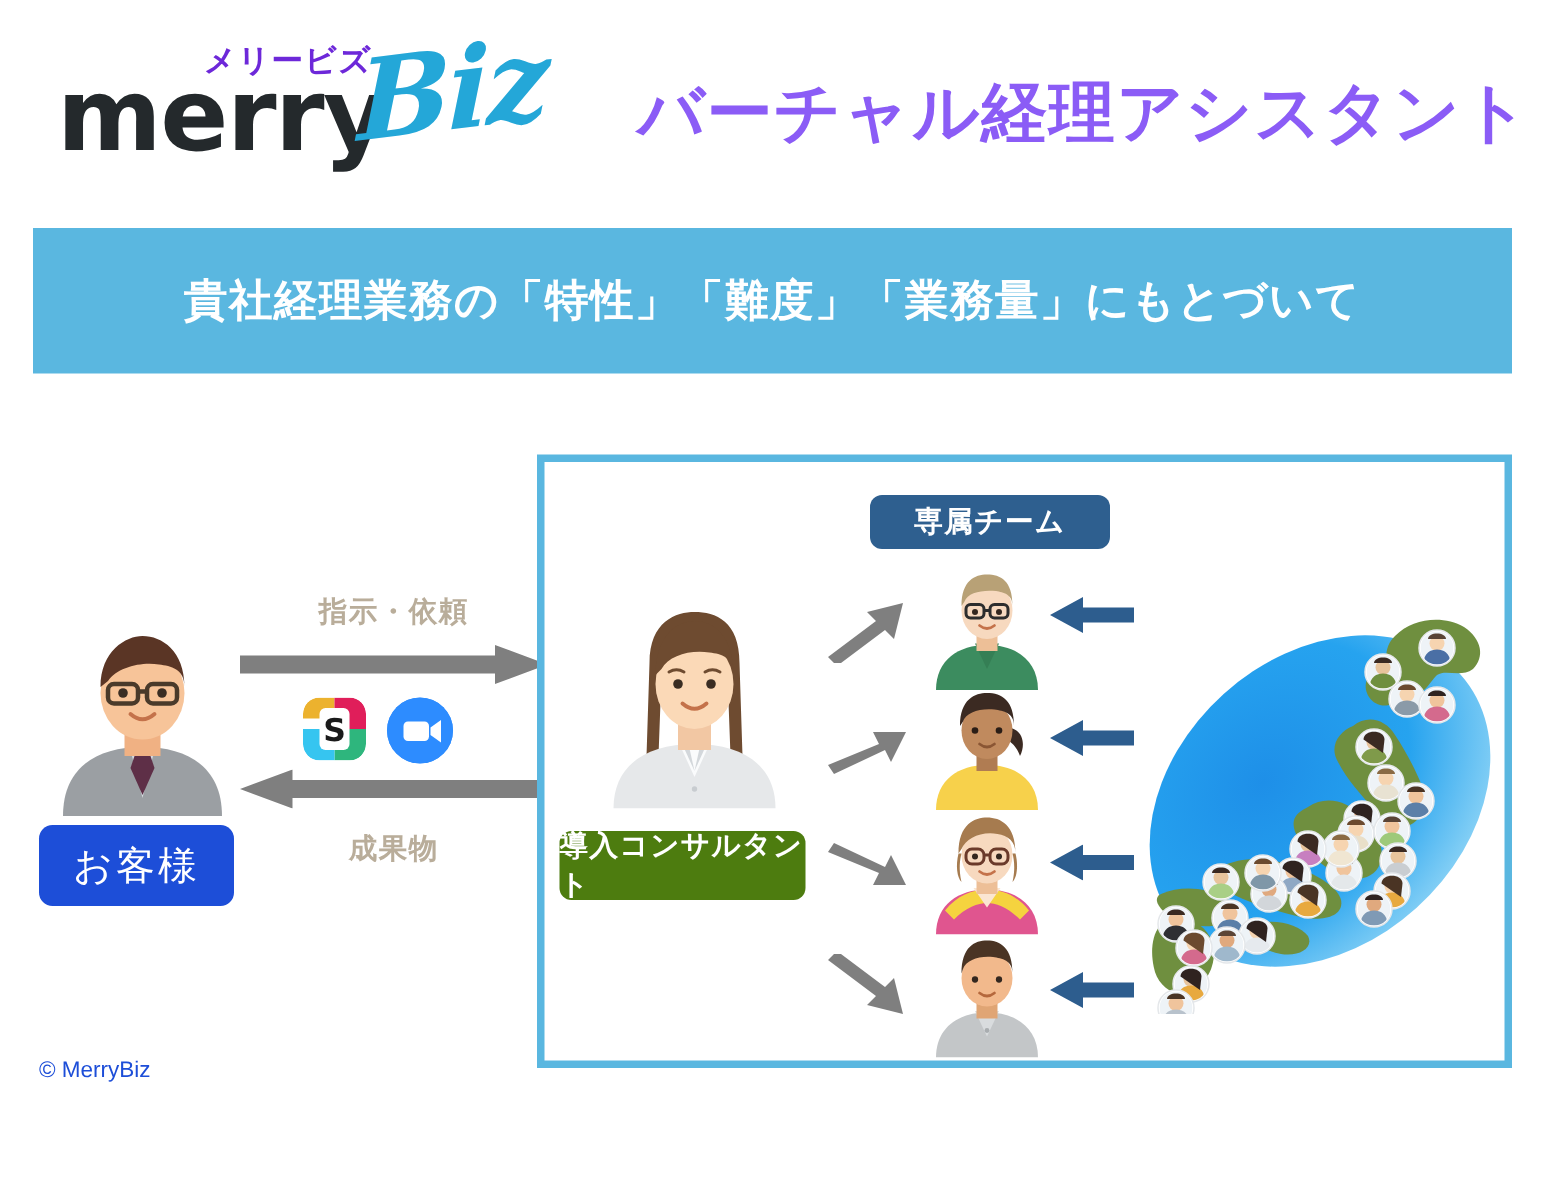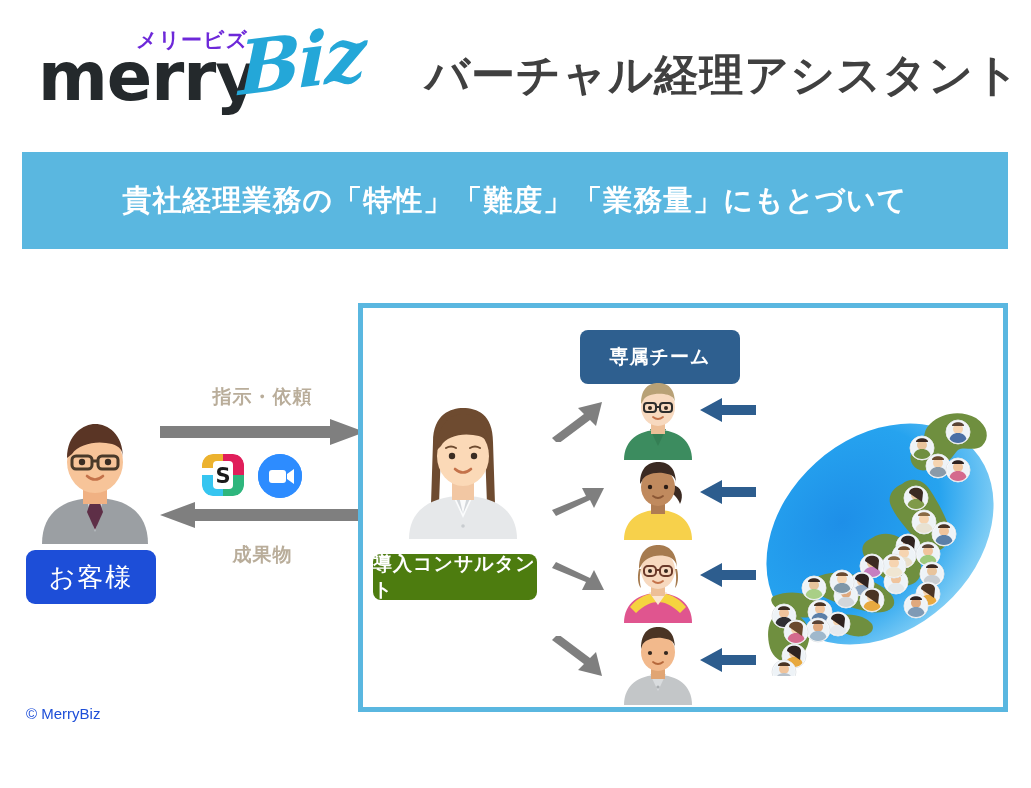--- a/index.html
+++ b/index.html
@@ -35,7 +35,7 @@
   }
   .page-title{
     position:absolute;left:425px;top:46px;
-    font-size:44px;font-weight:bold;color:#404040;
+    font-size:44px;font-weight:bold;color:#8b5cf6;
     letter-spacing:1px;white-space:nowrap;
     font-family:"DejaVu Sans",sans-serif;
   }

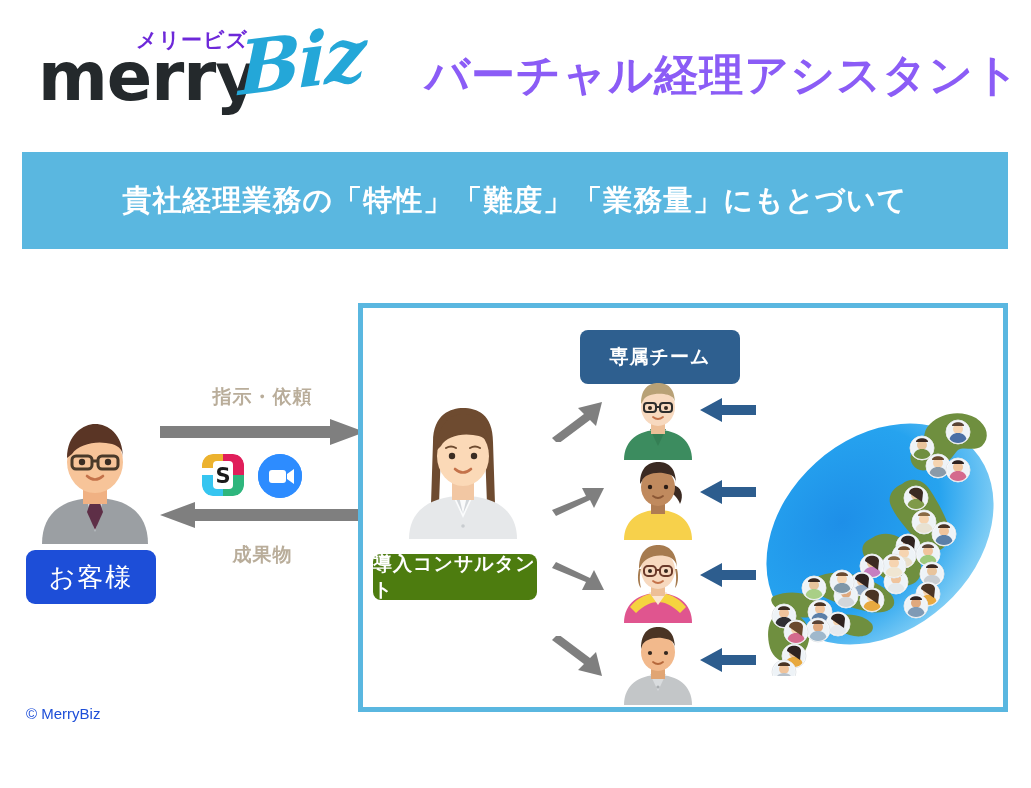--- a/index.html
+++ b/index.html
@@ -92,7 +92,7 @@
     color:#fff;font-weight:bold;letter-spacing:1px;
     font-family:"DejaVu Sans",sans-serif;
   }
-  .tag-team{left:580px;top:330px;width:160px;height:54px;background:#2e5f8f;font-size:19px;}
+  .tag-team{left:580px;top:330px;width:160px;height:36px;background:#2e5f8f;font-size:19px;}
   .tag-pool{left:783px;top:330px;width:194px;height:38px;background:#7b7b7b;font-size:18px;}
   .tag-consult{left:373px;top:554px;width:164px;height:46px;background:#4d7c0f;font-size:19px;}
 

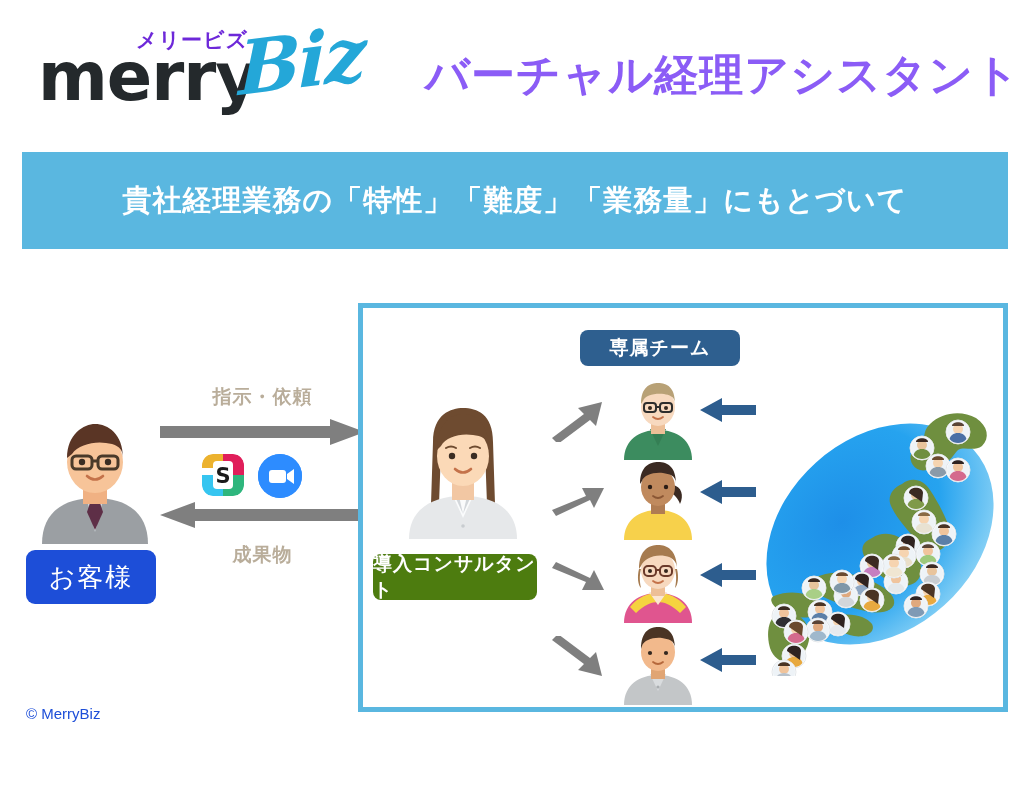--- a/index.html
+++ b/index.html
@@ -65,7 +65,7 @@
   }
 
   
-  .exch{position:absolute;left:160px;top:384px;width:205px;height:185px;}
+  .exch{position:absolute;left:160px;top:395px;width:205px;height:185px;}
   .exch-label{
     position:absolute;width:100%;text-align:center;
     color:#b9ad9a;font-size:19px;font-weight:bold;

